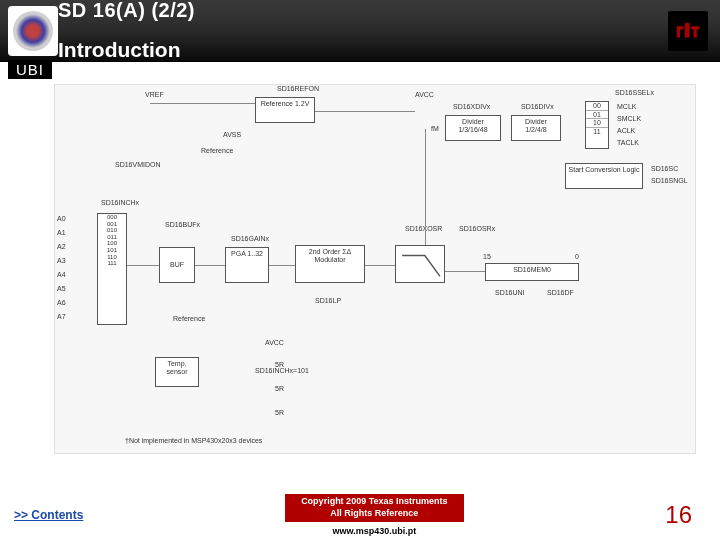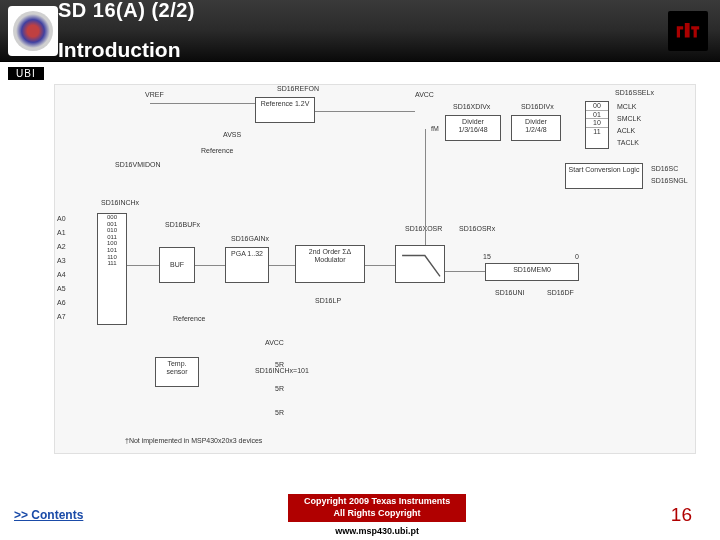--- a/index.html
+++ b/index.html
@@ -8,7 +8,7 @@
     .header { height: 62px; background: linear-gradient(to bottom, #3a3a3a 0%, #2a2a2a 50%, #0a0a0a 100%); position: relative; display: flex; align-items: center; border-bottom: 1px solid #000; }
     .logo-badge { width: 50px; height: 50px; margin-left: 8px; background: #fff; border-radius: 4px; display: flex; align-items: center; justify-content: center; }
     .logo-inner { width: 40px; height: 40px; background: radial-gradient(circle, #c04040 20%, #4040a0 40%, #d0d0d0 60%); border-radius: 50%; }
-    .ubi-label { position: absolute; left: 8px; top: 67px; background: #000; color: #fff; font-size: 10px; padding: 1px 8px; letter-spacing: 1px; }
+    .ubi-label { position: absolute; left: 8px; top: 60px; background: #000; color: #fff; font-size: 15px; padding: 1px 8px; letter-spacing: 1px; }
     .title-block { flex: 1; text-align: left; color: #fff; }
     .title-main { font-size: 20px; font-weight: bold; letter-spacing: 0.5px; }
     .title-sub { font-size: 21px; font-weight: bold; margin-top: 16px; }

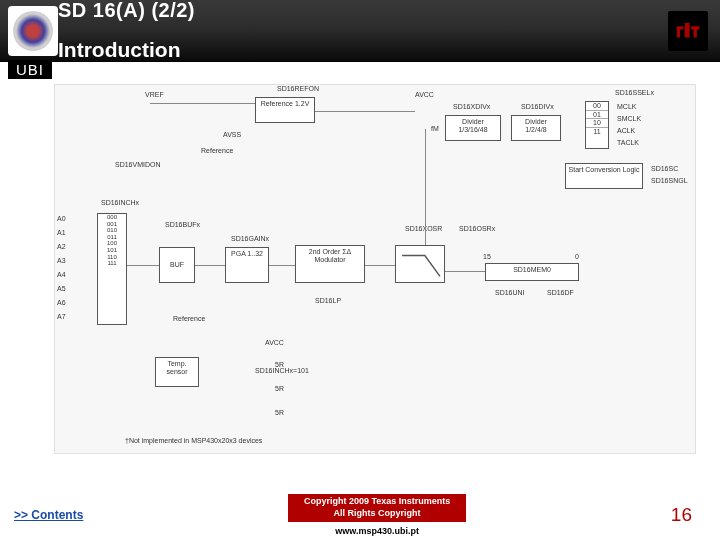--- a/index.html
+++ b/index.html
@@ -162,7 +162,7 @@
   <div class="copyright-block">
     <div class="copy-band">
       <div>Copyright 2009 Texas Instruments</div>
-      <div>All Rights Copyright</div>
+      <div>All Rights Reference</div>
     </div>
     <div class="www-line">www.msp430.ubi.pt</div>
   </div>

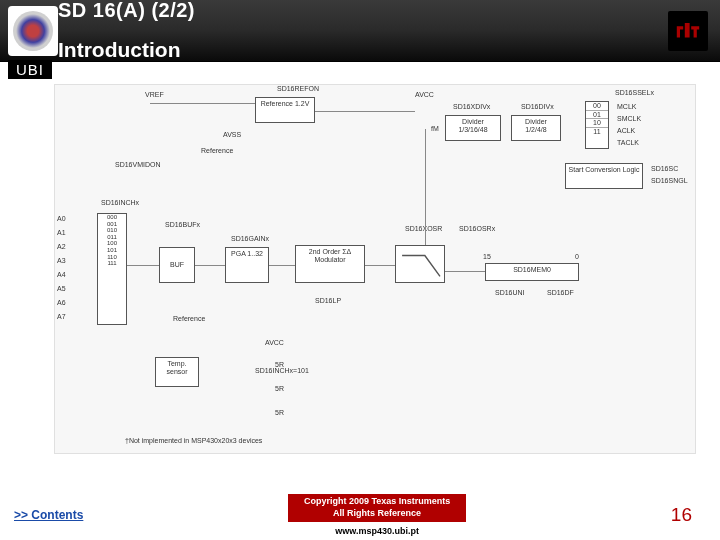--- a/index.html
+++ b/index.html
@@ -30,7 +30,7 @@
     .copyright-block { flex: 1; text-align: center; }
     .copy-band { display: inline-block; background: #b00000; color: #fff; font-size: 9px; font-weight: bold; padding: 2px 16px; line-height: 1.3; }
     .www-line { font-size: 9px; font-weight: bold; margin-top: 4px; }
-    .slide-num { color: #b00000; font-size: 19px; margin-right: 28px; }
+    .slide-num { color: #b00000; font-size: 24px; margin-right: 28px; }
   </style>
 </head>
 <body>

